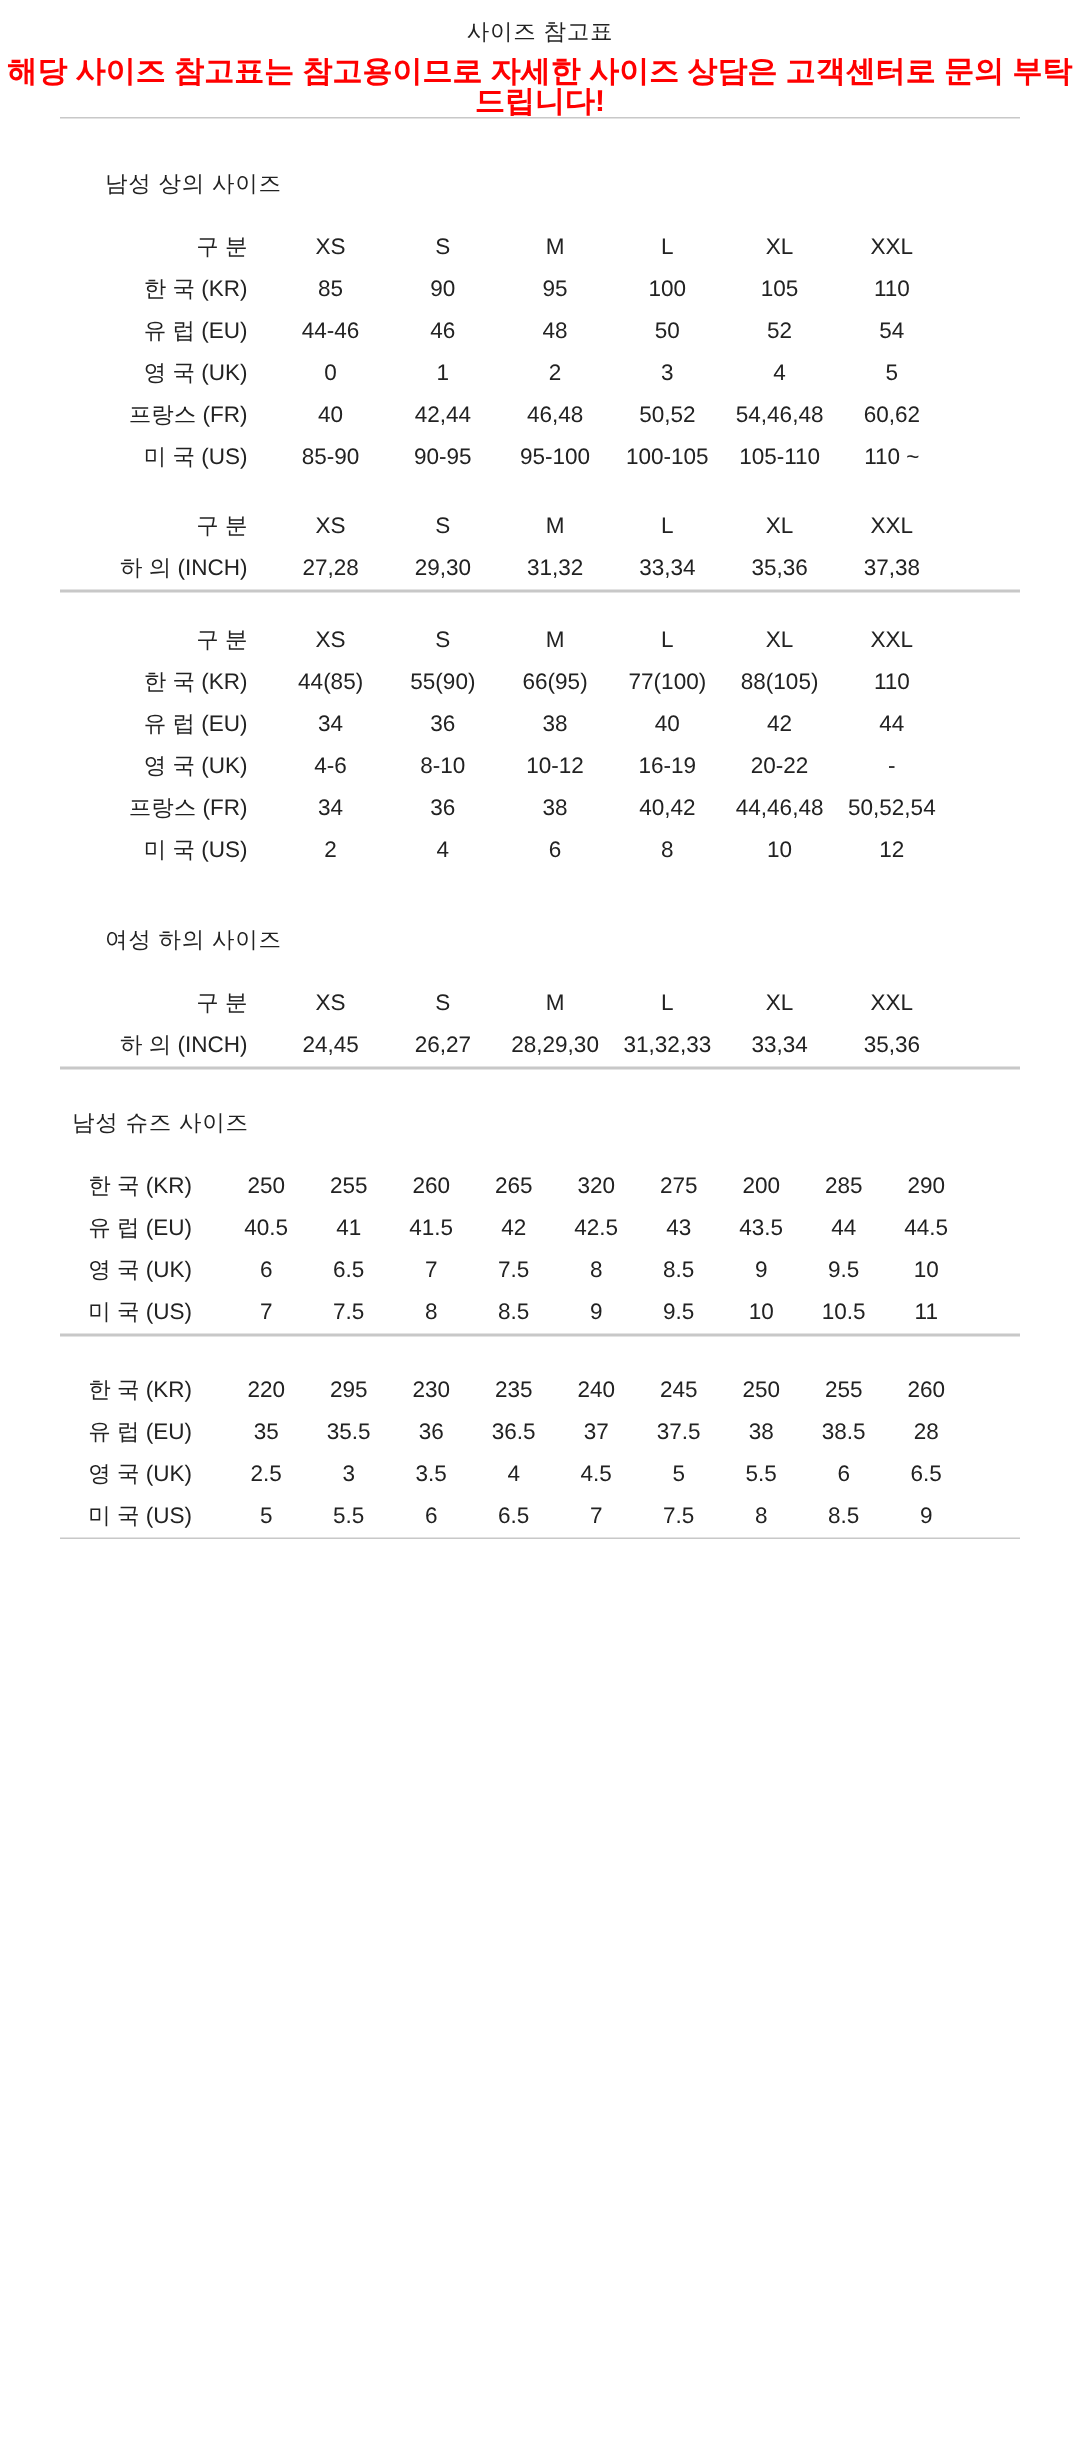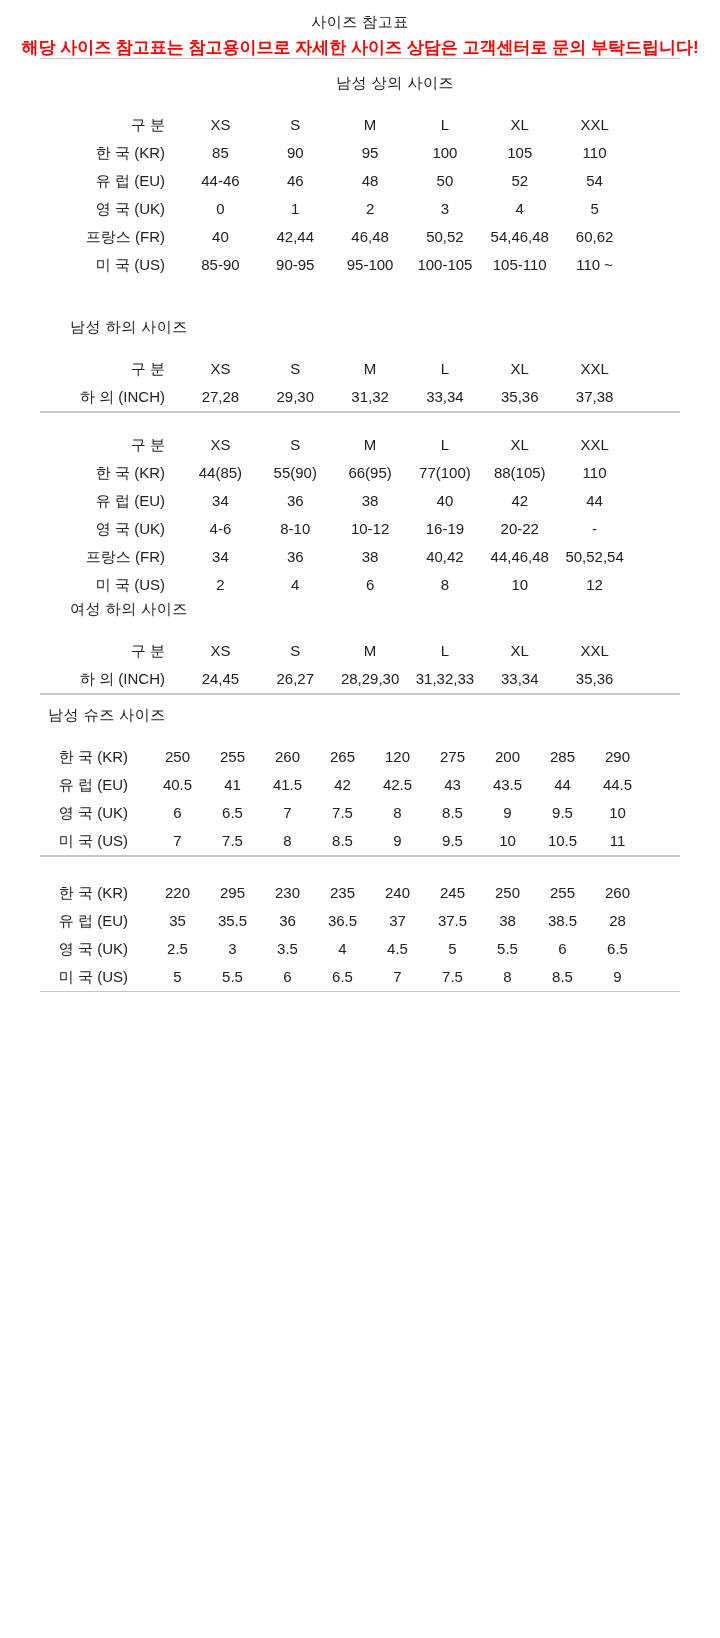--- a/index.html
+++ b/index.html
@@ -24,7 +24,7 @@
   .notice {
     margin-top:6px;
     text-align:center;
-    font-size:17px;
+    font-size:20px;
     line-height:20px;
     font-weight:700;
     color:var(--notice,#ff0000);

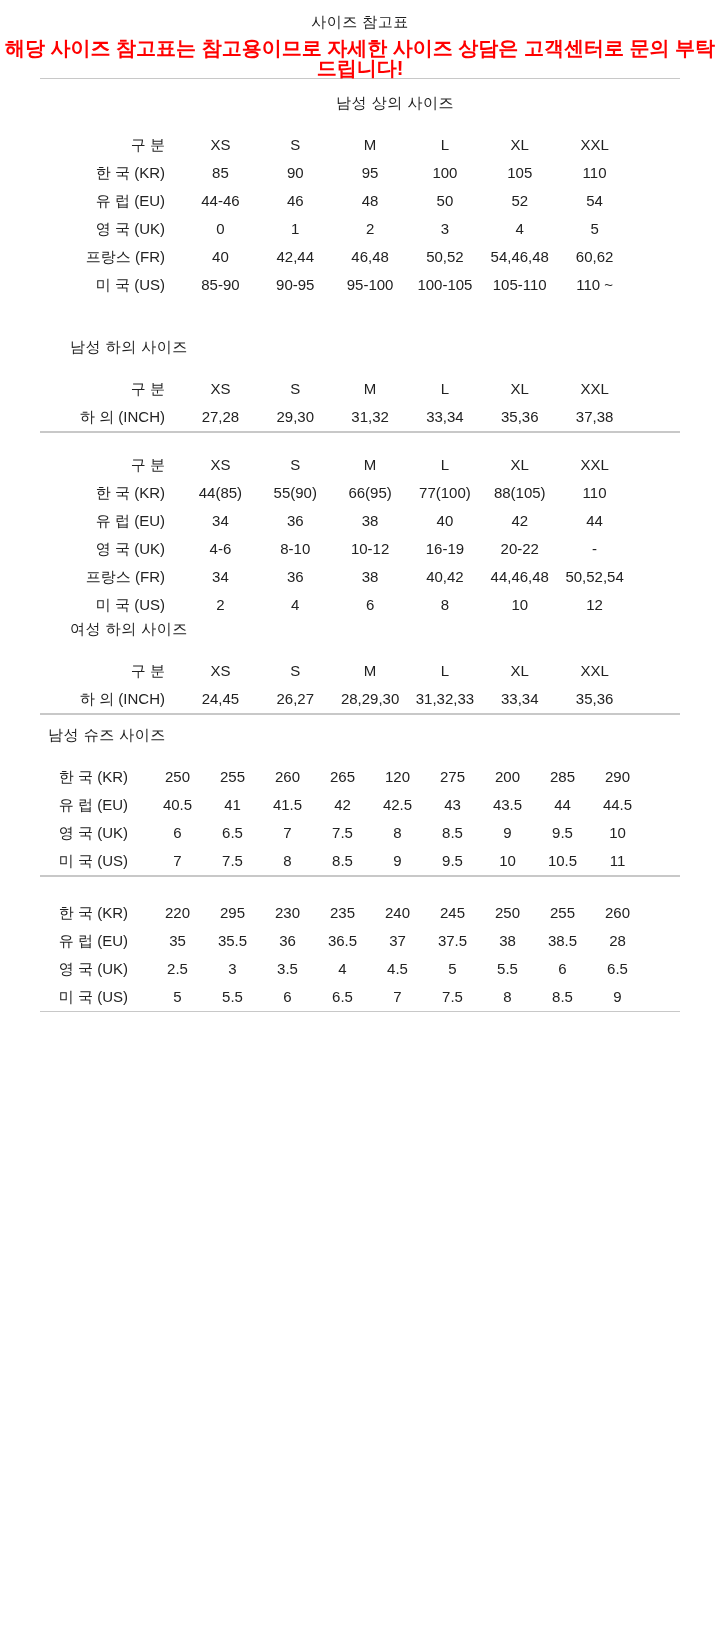--- a/index.html
+++ b/index.html
@@ -51,7 +51,7 @@
     letter-spacing:0.5px;
   }
   .heading.shoes { margin-left:48px; }
-  .h-mens-tops      { margin-top:14px;text-align:center; }
+  .h-mens-tops      { margin-top:34px; }
   .h-mens-bottoms   { margin-top:38px; }
   .h-womens-tops    { margin-top:30px; }
   .h-womens-bottoms { }

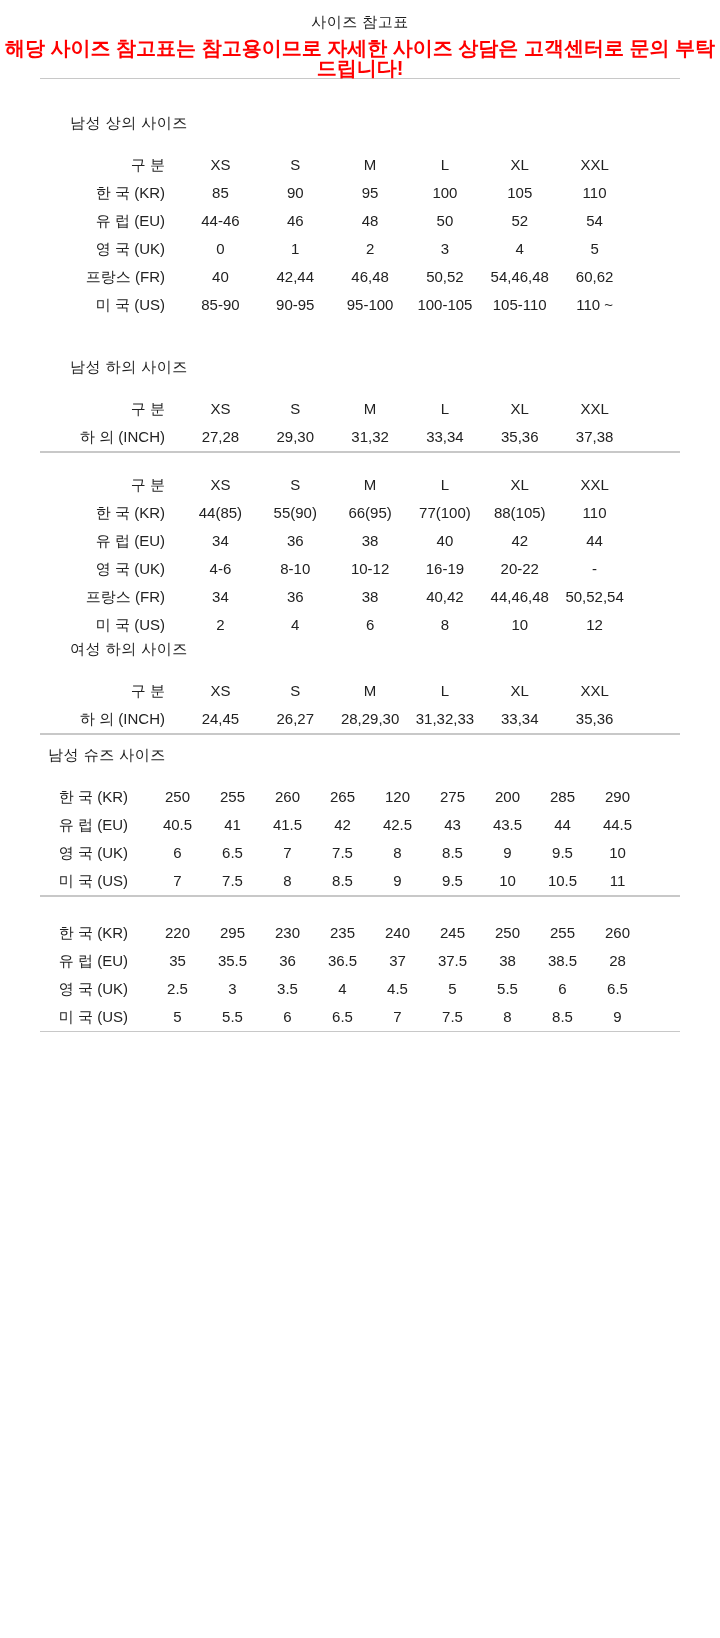--- a/index.html
+++ b/index.html
@@ -142,7 +142,6 @@
   </section>
 
   <section>
-    <h2 class="heading h-mens-bottoms">남성 하의 사이즈</h2>
     <div class="table clothing">
         <div class="cell label">구 분</div>
         <div class="cell">XS</div>

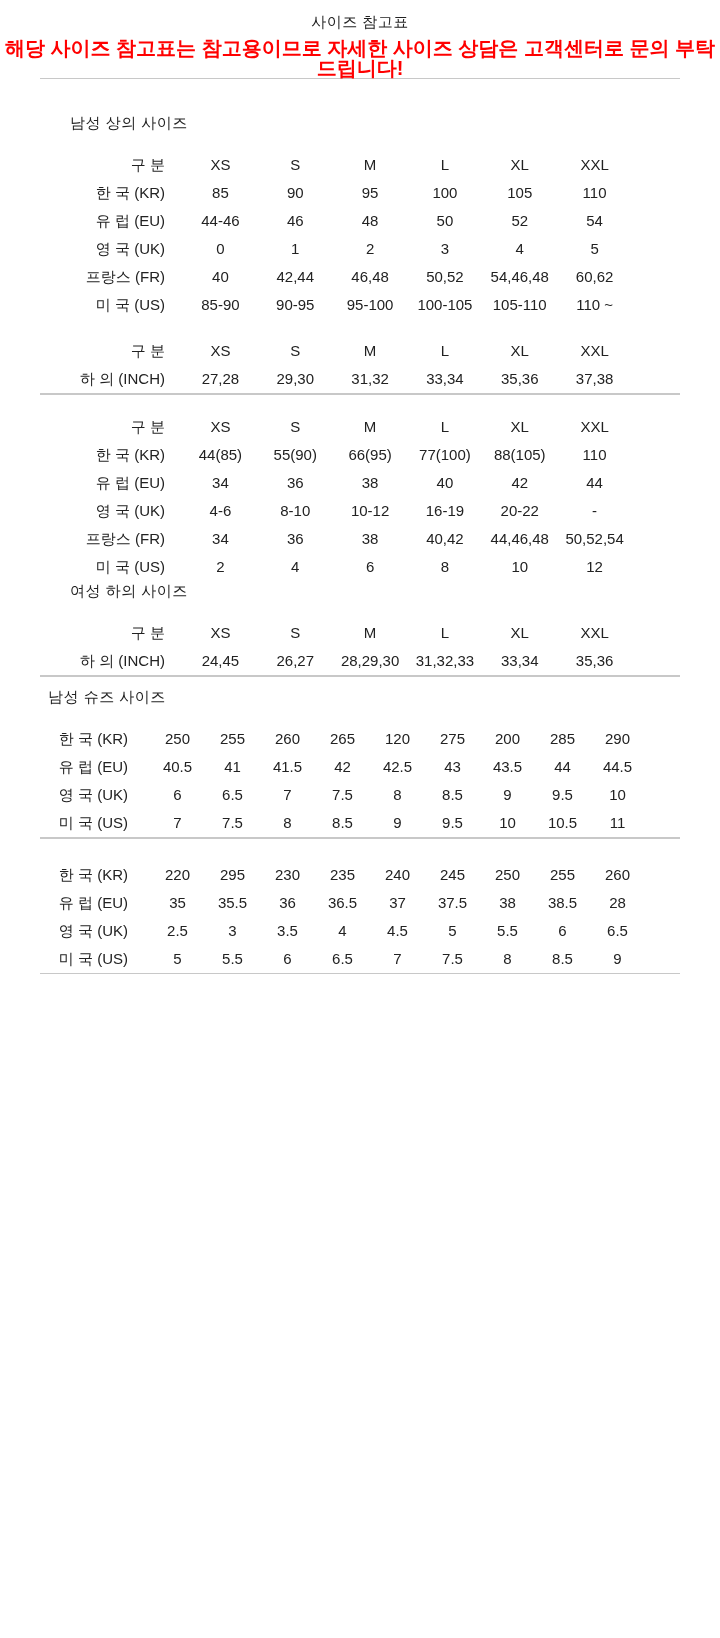--- a/index.html
+++ b/index.html
@@ -54,7 +54,7 @@
   .h-mens-tops      { margin-top:34px; }
   .h-mens-bottoms   { margin-top:38px; }
   .h-womens-tops    { margin-top:30px; }
-  .h-womens-bottoms { }
+  .h-womens-bottoms { margin-top:36px; }
   .h-mens-shoes     { margin-top:10px; }
   .h-womens-shoes   { margin-top:32px; }
   .table {

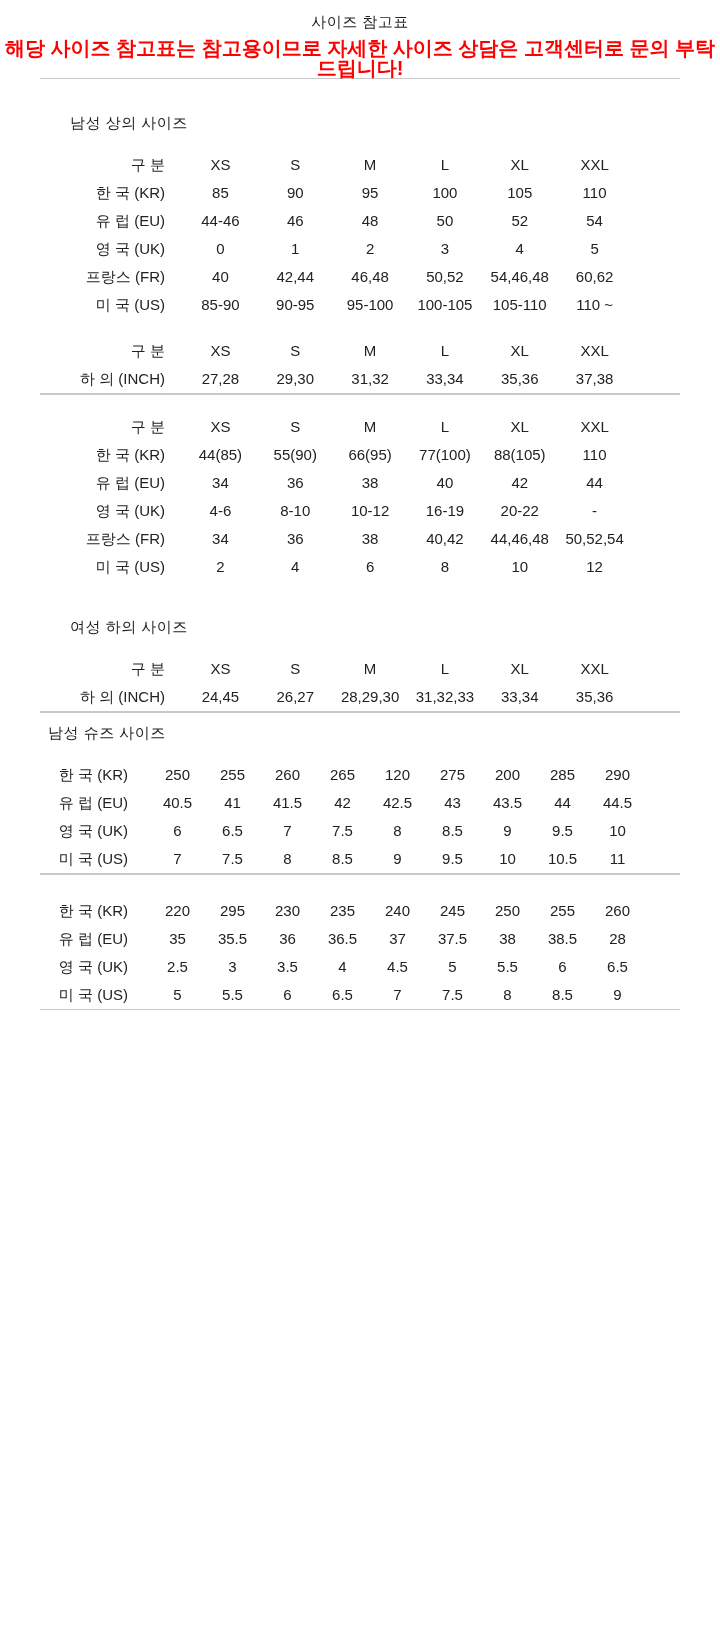--- a/index.html
+++ b/index.html
@@ -55,7 +55,7 @@
   .h-mens-bottoms   { margin-top:38px; }
   .h-womens-tops    { margin-top:30px; }
   .h-womens-bottoms { margin-top:36px; }
-  .h-mens-shoes     { margin-top:10px; }
+  .h-mens-shoes     { margin-top:26px; }
   .h-womens-shoes   { margin-top:32px; }
   .table {
     display:grid;

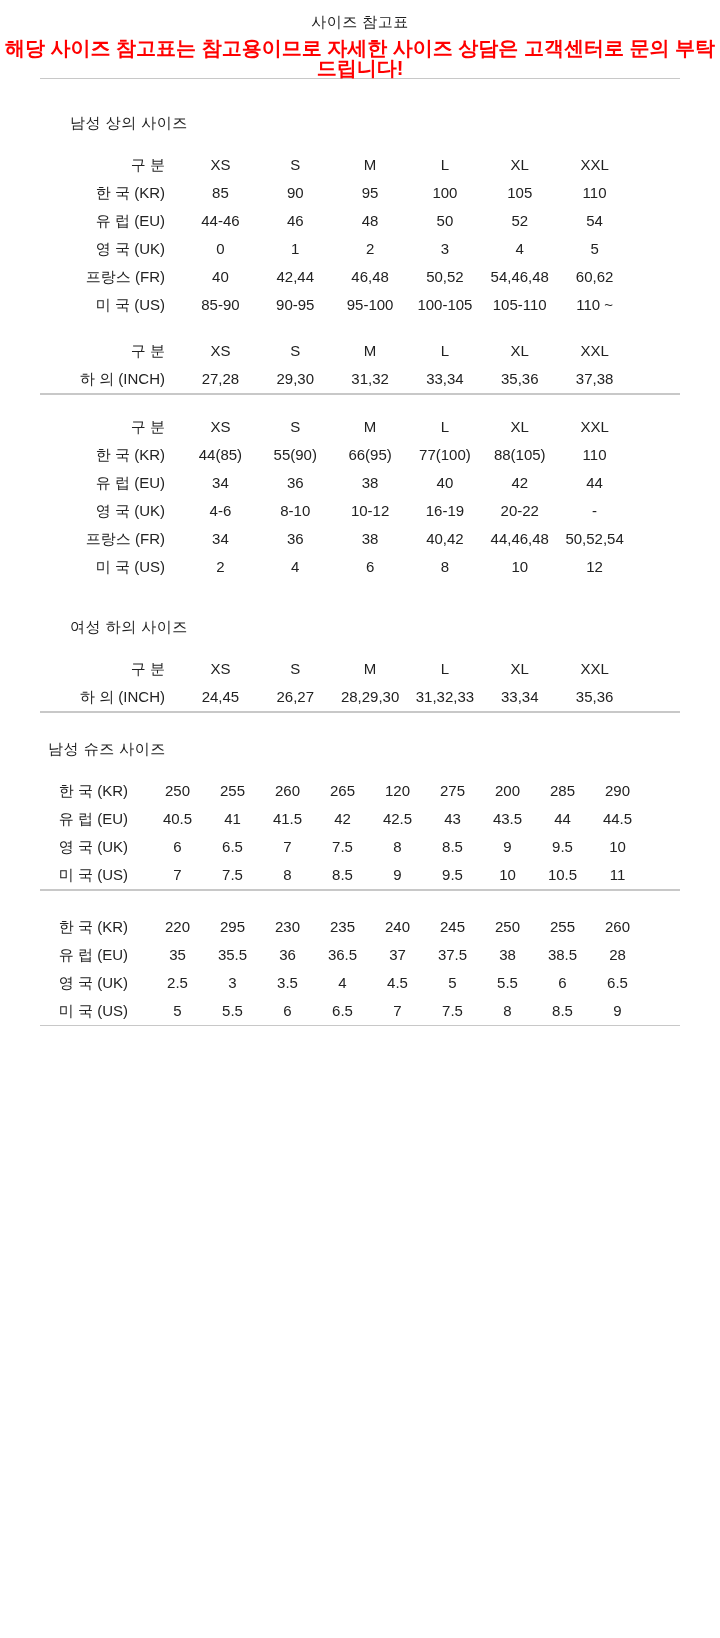--- a/index.html
+++ b/index.html
@@ -241,7 +241,7 @@
         <div class="cell">255</div>
         <div class="cell">260</div>
         <div class="cell">265</div>
-        <div class="cell">120</div>
+        <div class="cell">320</div>
         <div class="cell">275</div>
         <div class="cell">200</div>
         <div class="cell">285</div>

